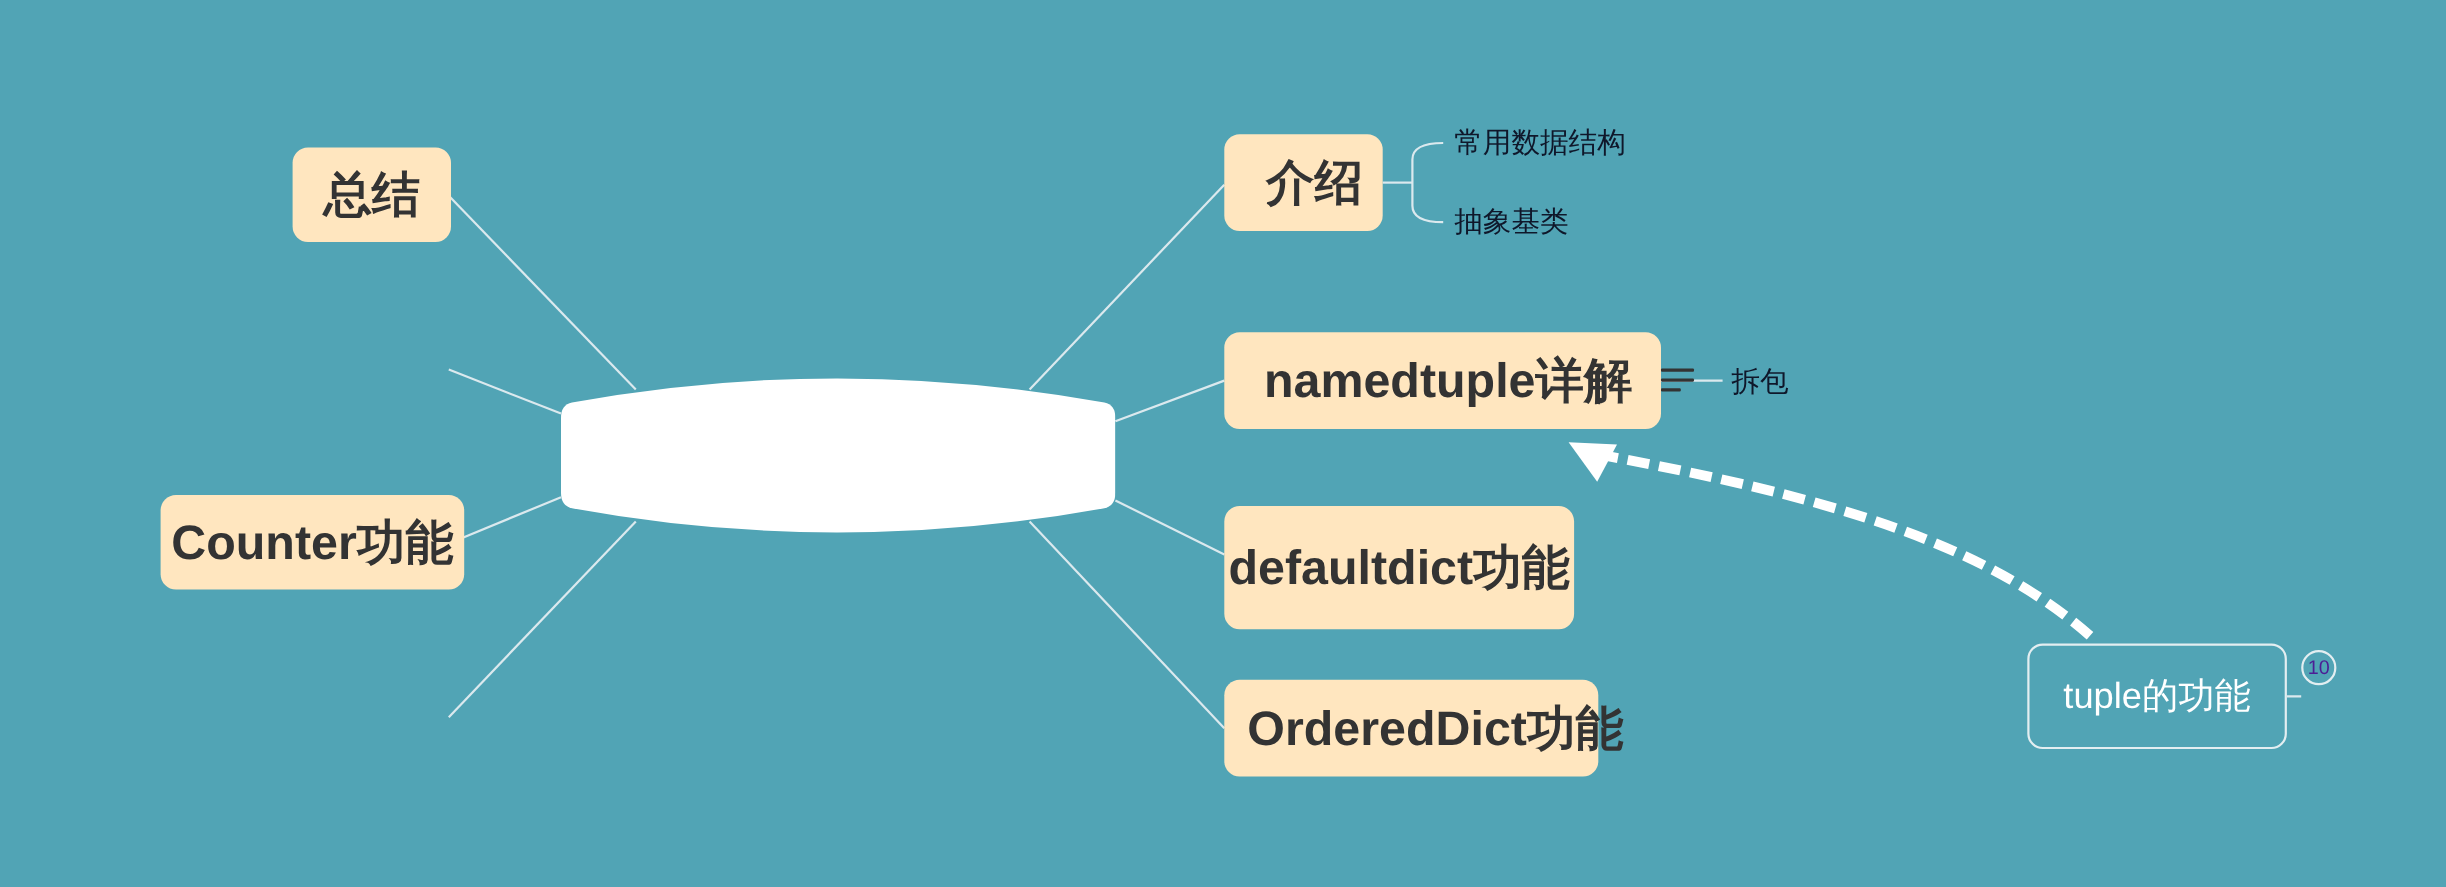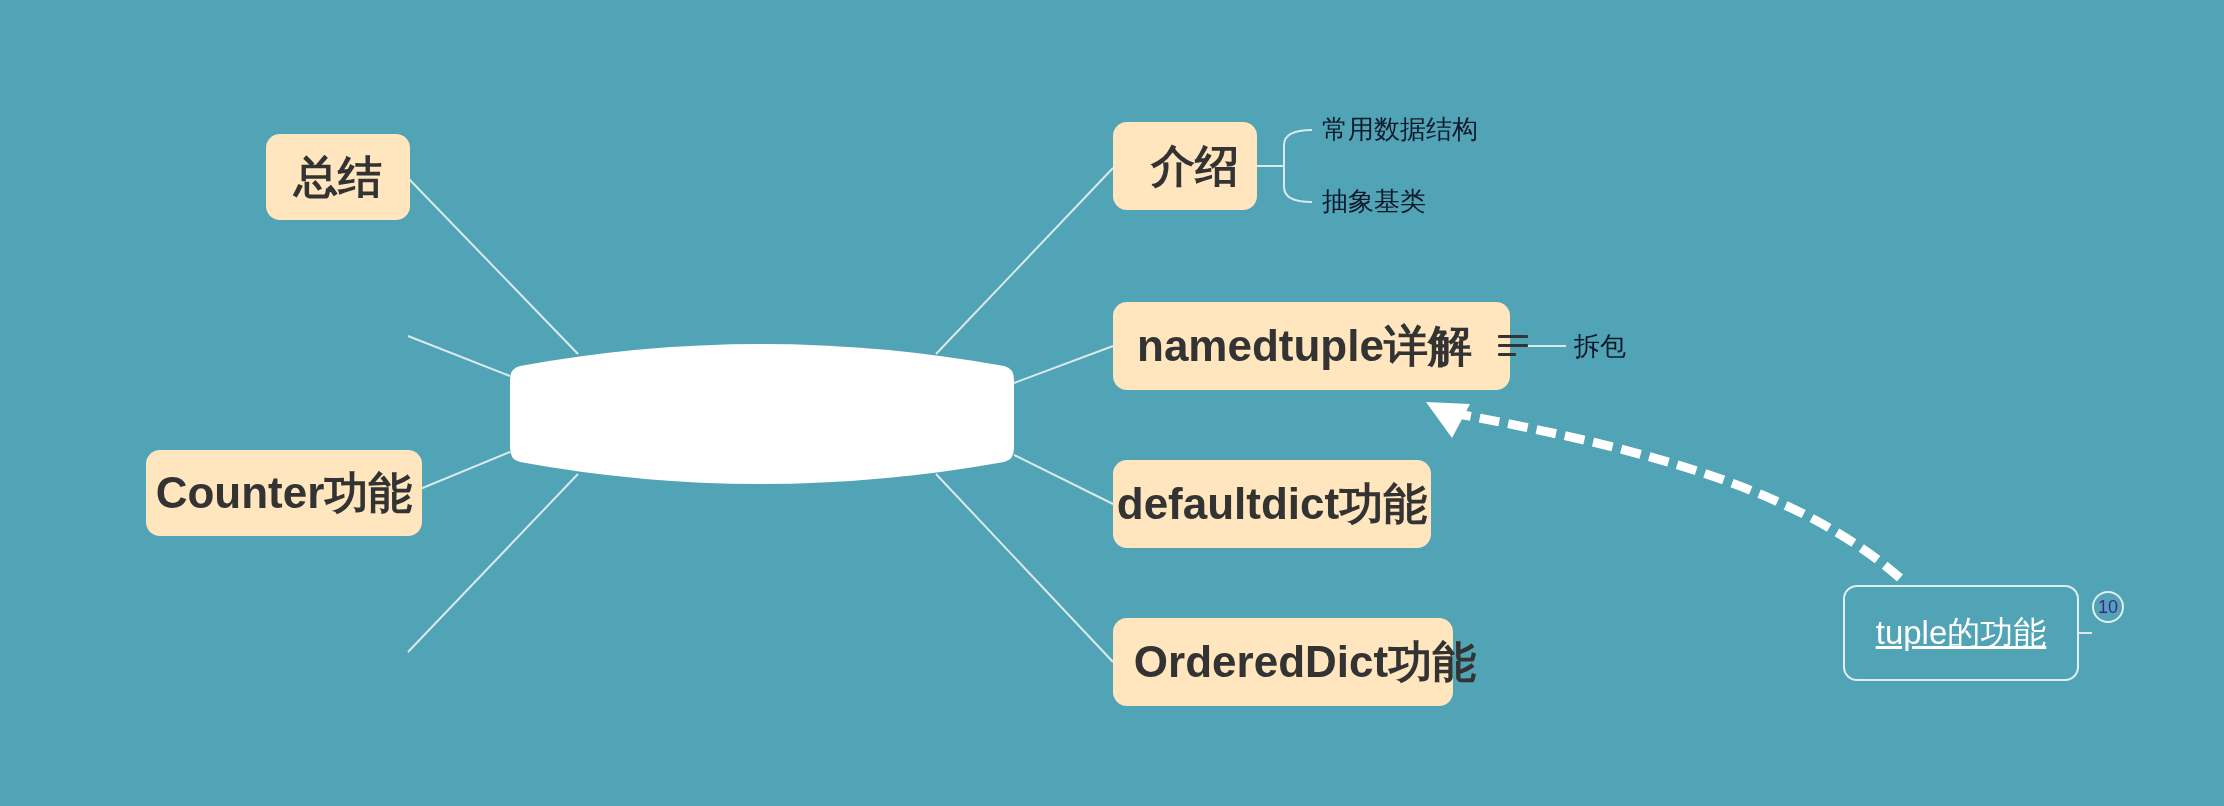--- a/index.html
+++ b/index.html
@@ -96,7 +96,7 @@
   <div class="node" style="left:1113px;top:122px;width:144px;height:88px;padding-left:20px;">
     <span>介绍</span>
   </div>
-  <div class="node" style="left:1113px;top:302px;width:397px;height:88px;justify-content:flex-start;padding-left:24px;">
+  <div class="node" style="left:1113px;top:302px;width:397px;height:88px;justify-content:flex-start;padding-left:36px;">
     <span>namedtuple详解</span>
     <span class="notes-icon">
       <i style="top:0;width:30px;"></i>

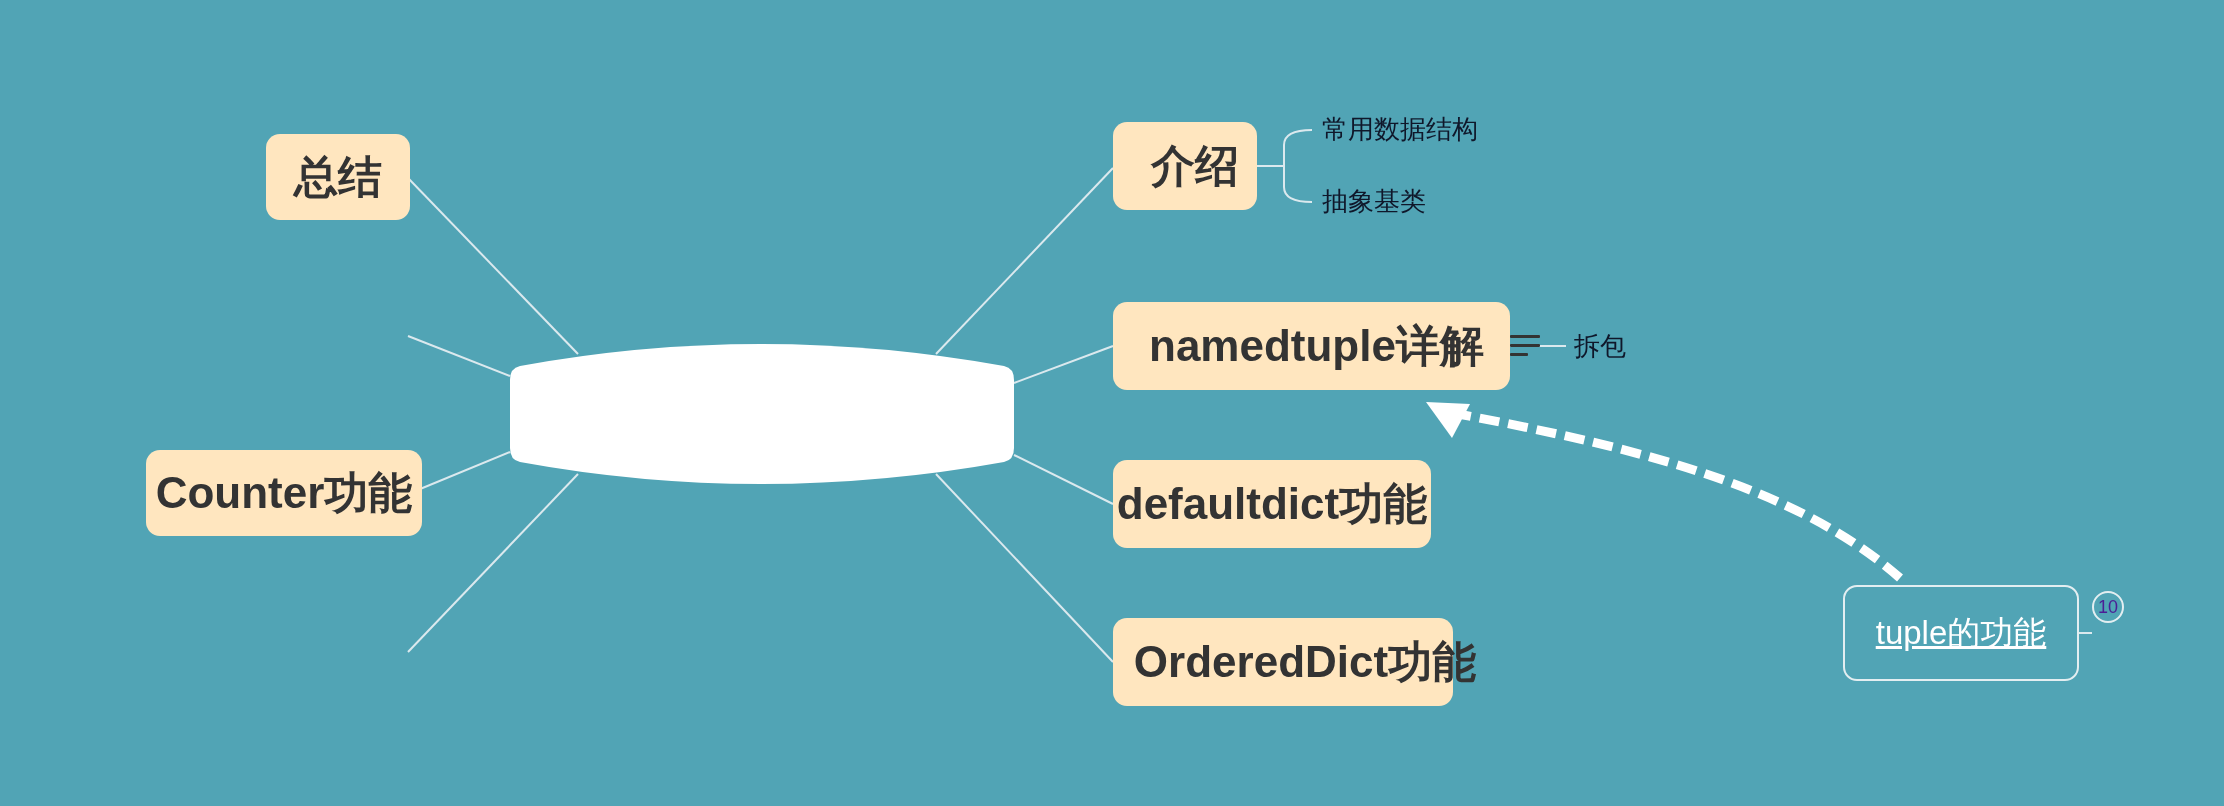--- a/index.html
+++ b/index.html
@@ -104,7 +104,7 @@
       <i style="top:18px;width:18px;"></i>
     </span>
   </div>
-  <div class="node" style="left:1113px;top:460px;width:318px;height:88px;">
+  <div class="node" style="left:1113px;top:460px;width:318px;height:112px;">
     <span>defaultdict功能</span>
   </div>
   <div class="node" style="left:1113px;top:618px;width:340px;height:88px;padding-left:44px;">

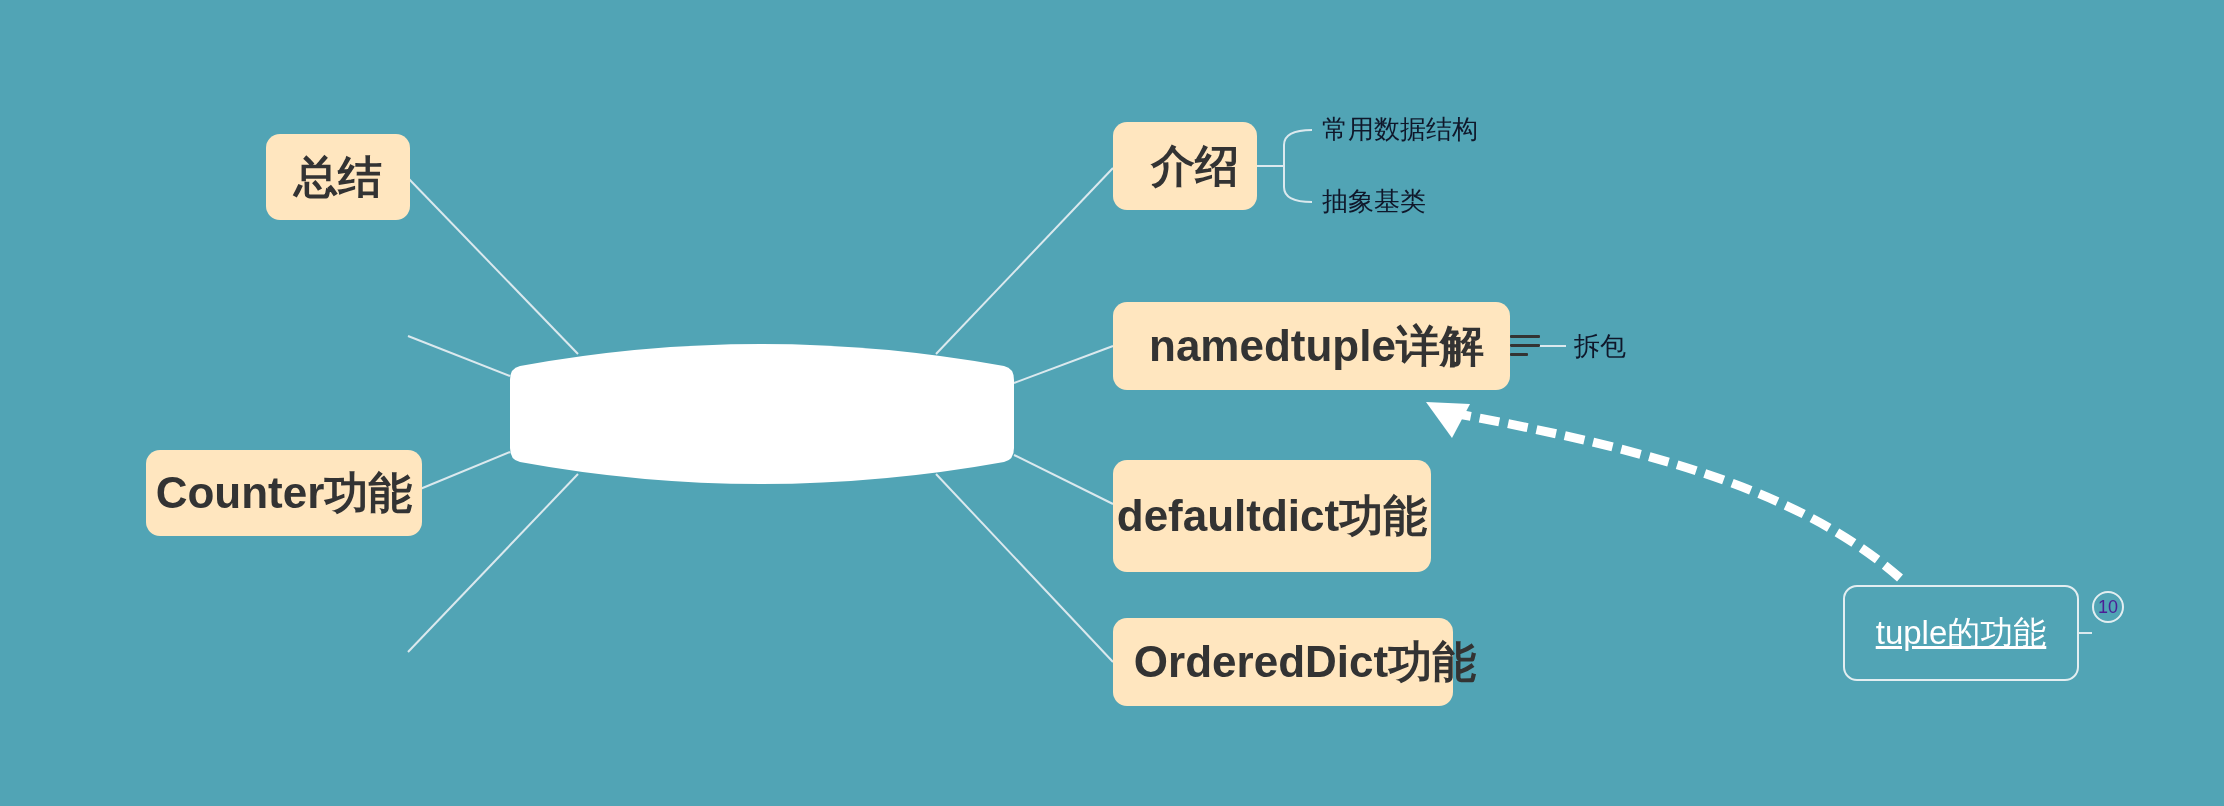--- a/index.html
+++ b/index.html
@@ -39,7 +39,6 @@
       border: 2px solid #e3eef1; border-radius: 14px; box-sizing: border-box;
       color: #ffffff; font-size: 33px; display: flex; align-items: center; justify-content: center;
       cursor: pointer;
-      text-decoration: underline;
     }
     .badge {
       position: absolute; left: 2092px; top: 591px; width: 32px; height: 32px;

